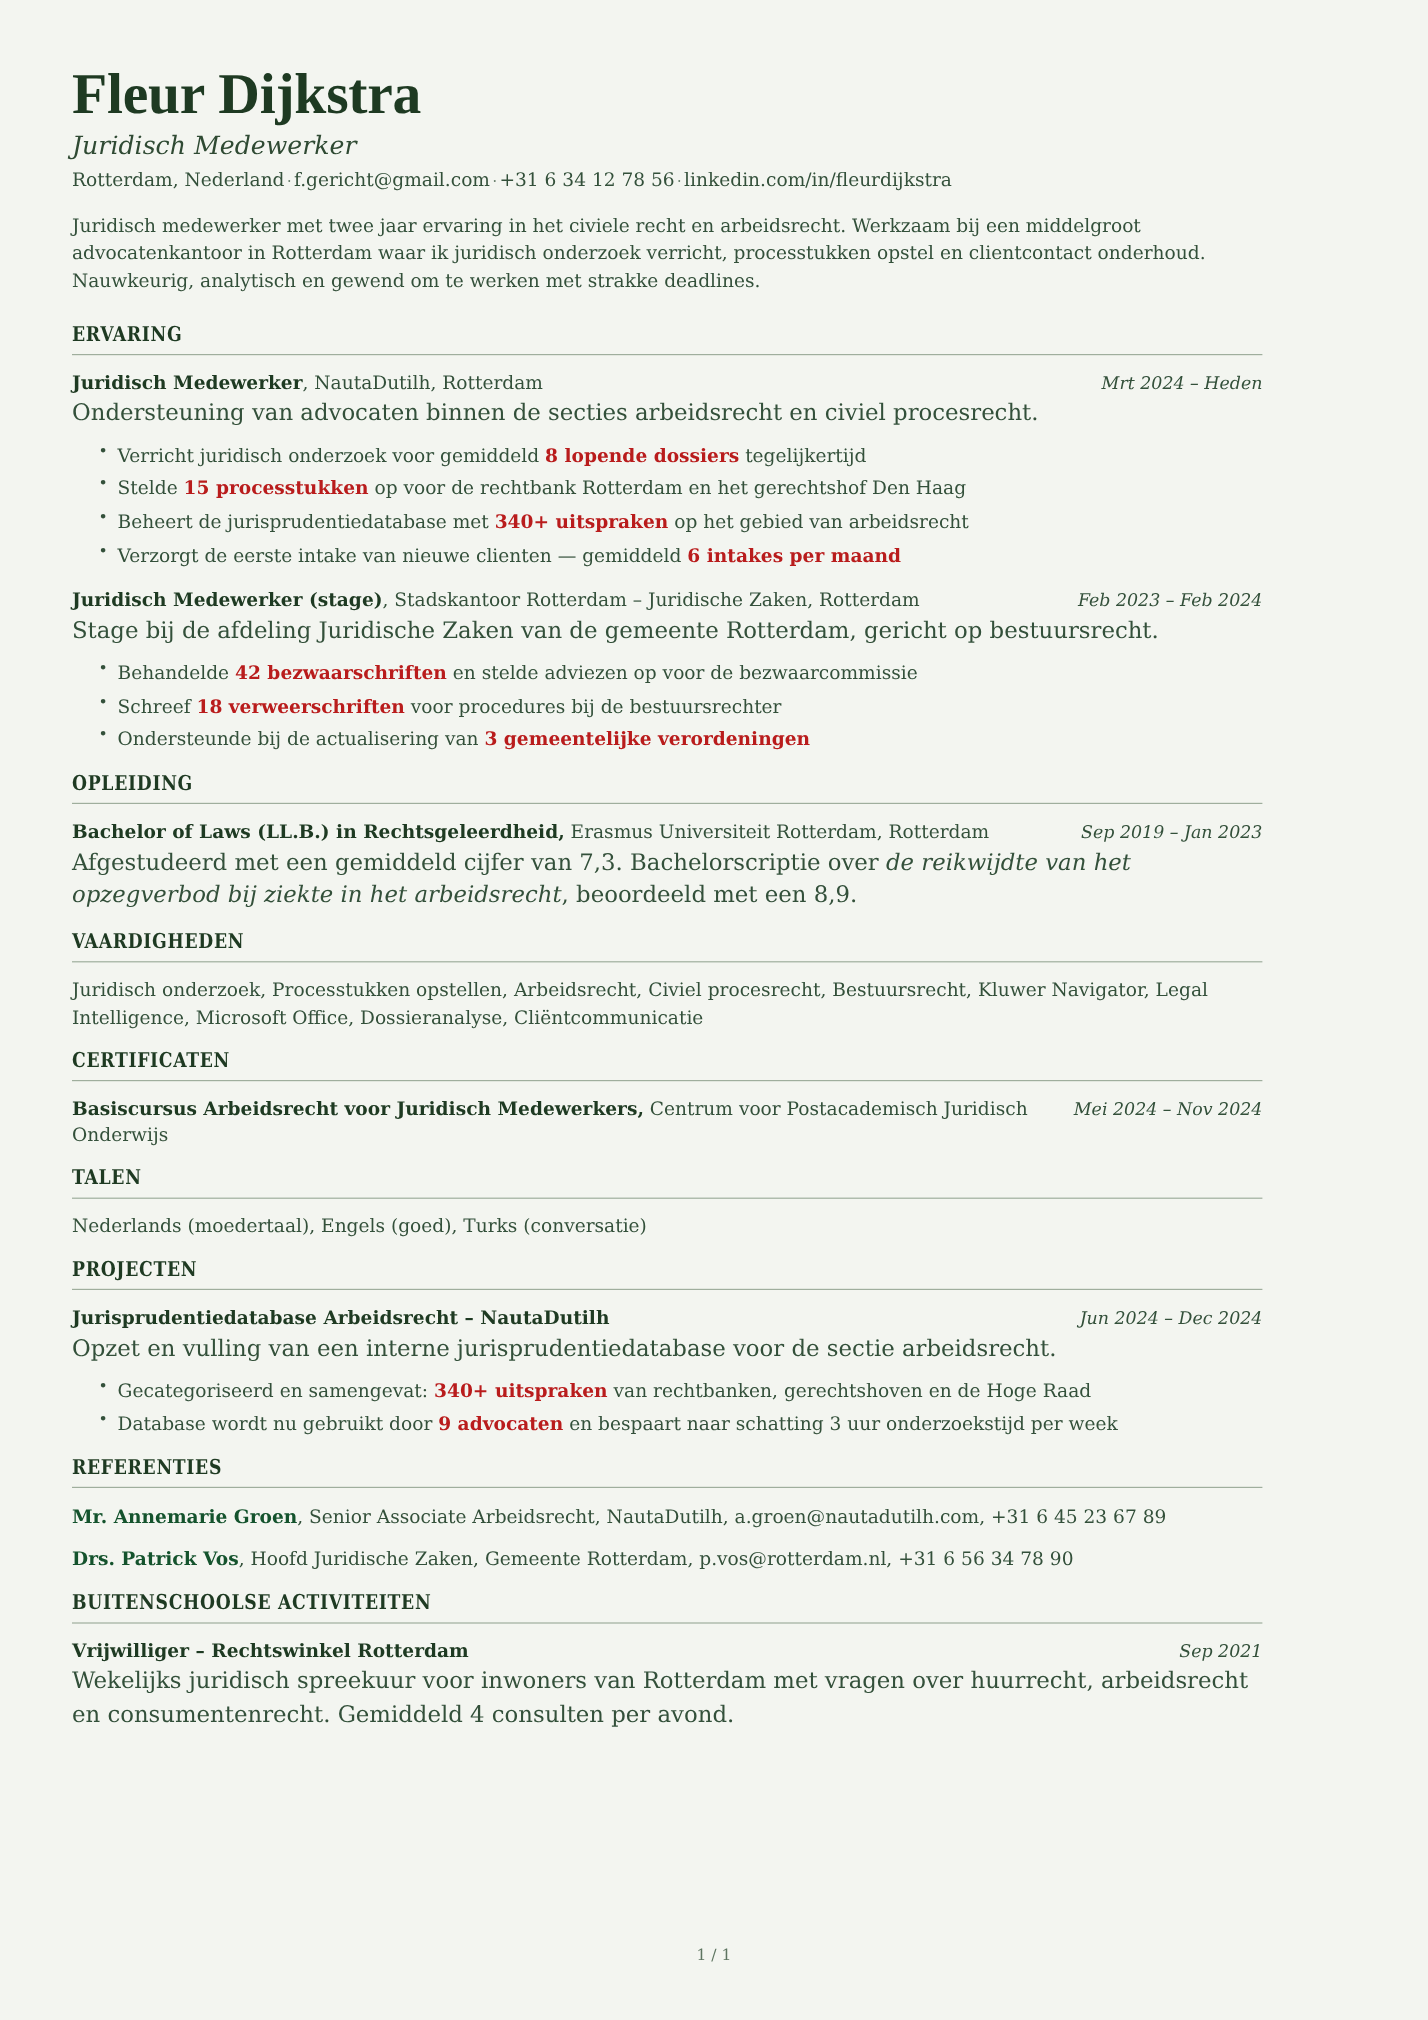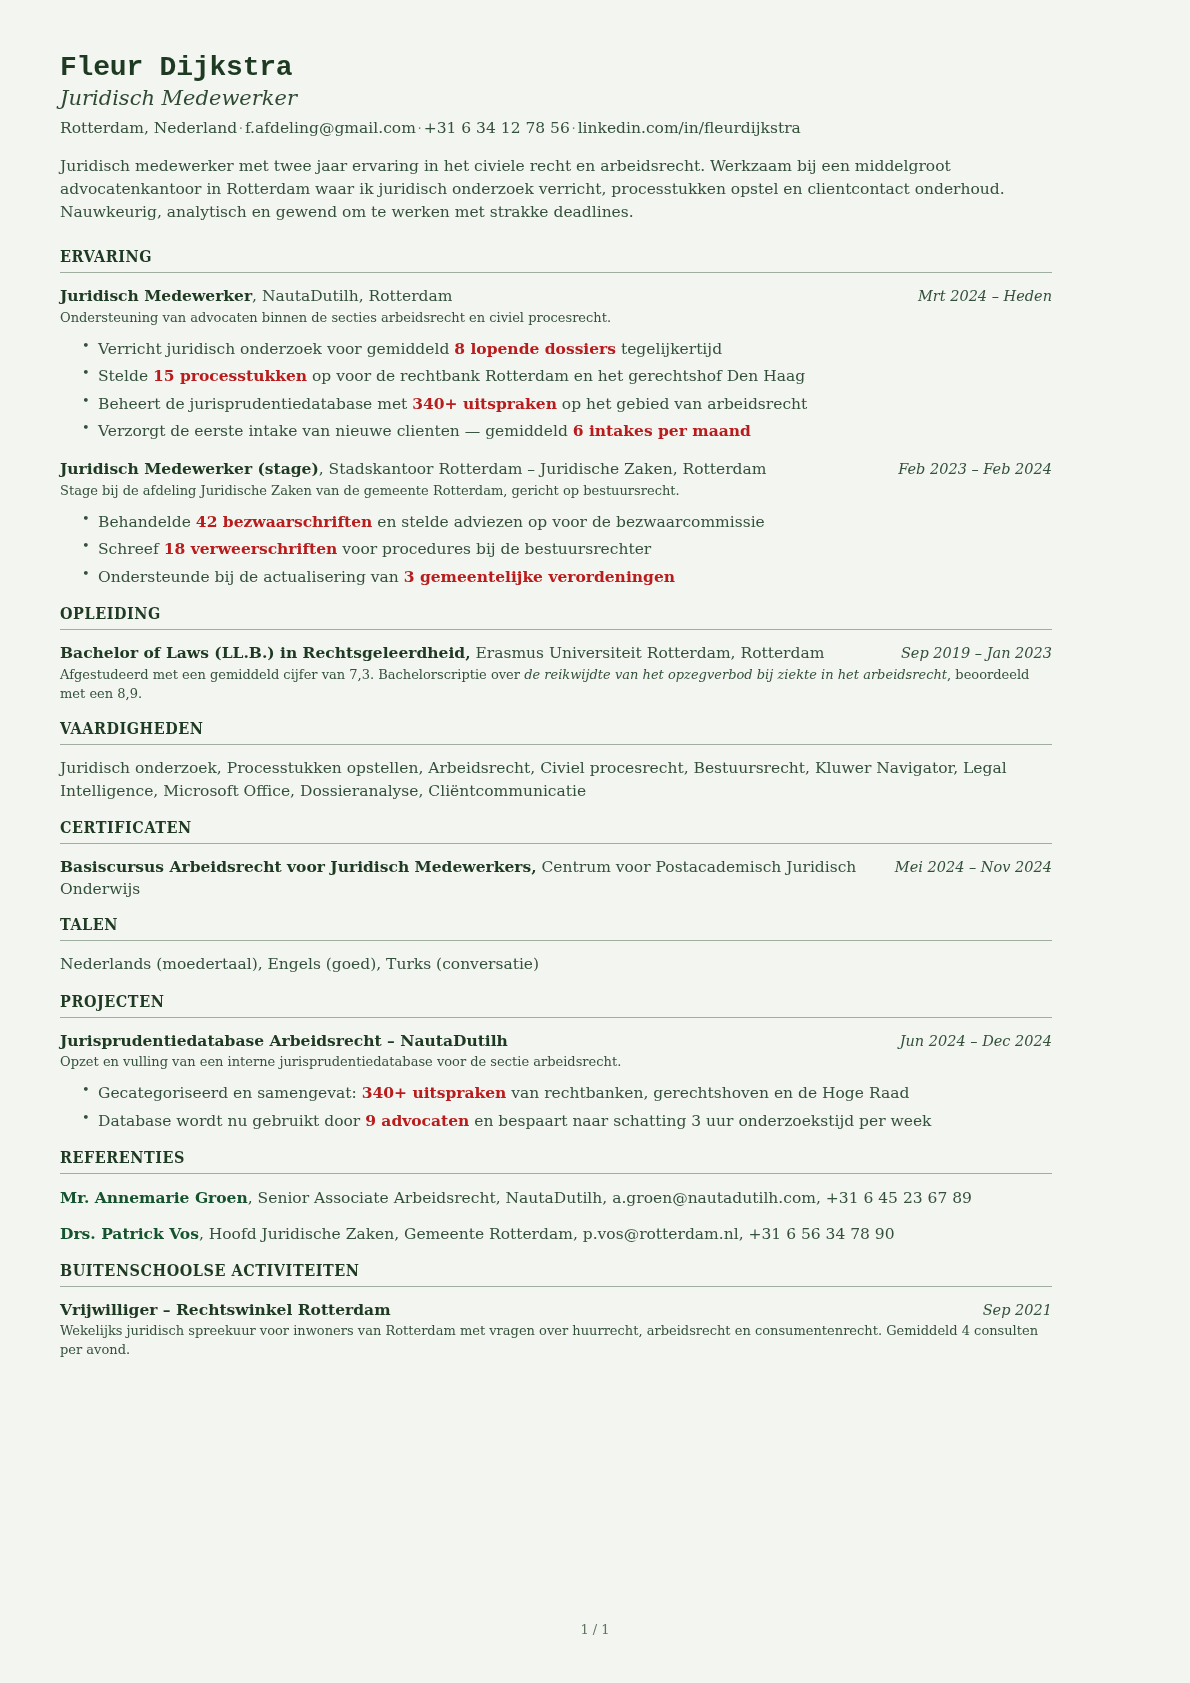--- a/index.html
+++ b/index.html
@@ -26,9 +26,9 @@
 
   
   .name {
-    font-family: Liberation Mono, monospace;
+    font-family: Liberation Serif, serif;
     font-weight: 700;
-    font-size: 28px;
+    font-size: 48px;
     line-height: 1.12;
     letter-spacing: -0.2px;
     color: #1e3a22;

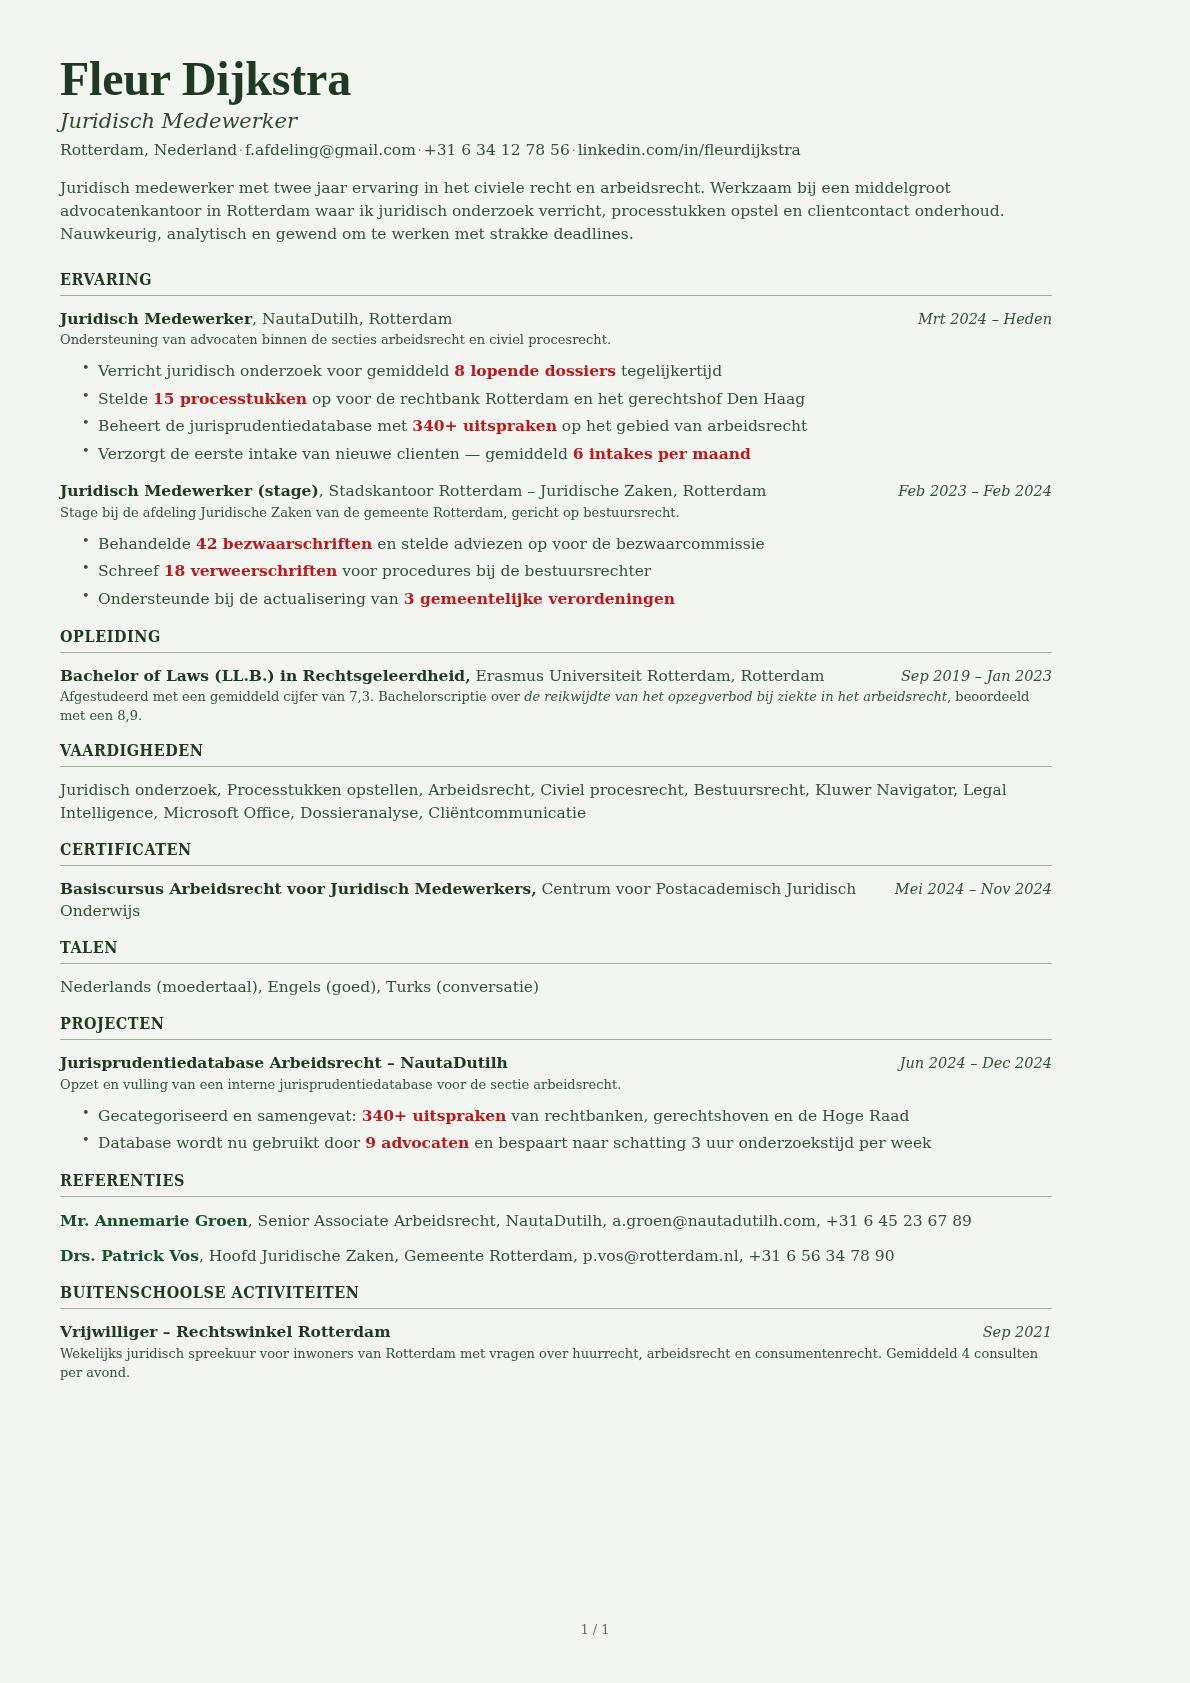--- a/index.html
+++ b/index.html
@@ -165,7 +165,7 @@
       <h1 class="name">Fleur Dijkstra</h1>
       <div class="headline">Juridisch Medewerker</div>
       <div class="contact">
-        <span>Rotterdam, Nederland</span><span class="sep">·</span><span>f.afdeling@gmail.com</span><span class="sep">·</span><span>+31 6 34 12 78 56</span><span class="sep">·</span><span>linkedin.com/in/fleurdijkstra</span>
+        <span>Rotterdam, Nederland</span><span class="sep">·</span><span>f.gericht@gmail.com</span><span class="sep">·</span><span>+31 6 34 12 78 56</span><span class="sep">·</span><span>linkedin.com/in/fleurdijkstra</span>
       </div>
       <div class="summary">Juridisch medewerker met twee jaar ervaring in het civiele recht en arbeidsrecht. Werkzaam bij een middelgroot advocatenkantoor in Rotterdam waar ik juridisch onderzoek verricht, processtukken opstel en clientcontact onderhoud. Nauwkeurig, analytisch en gewend om te werken met strakke deadlines.</div>
     </div>

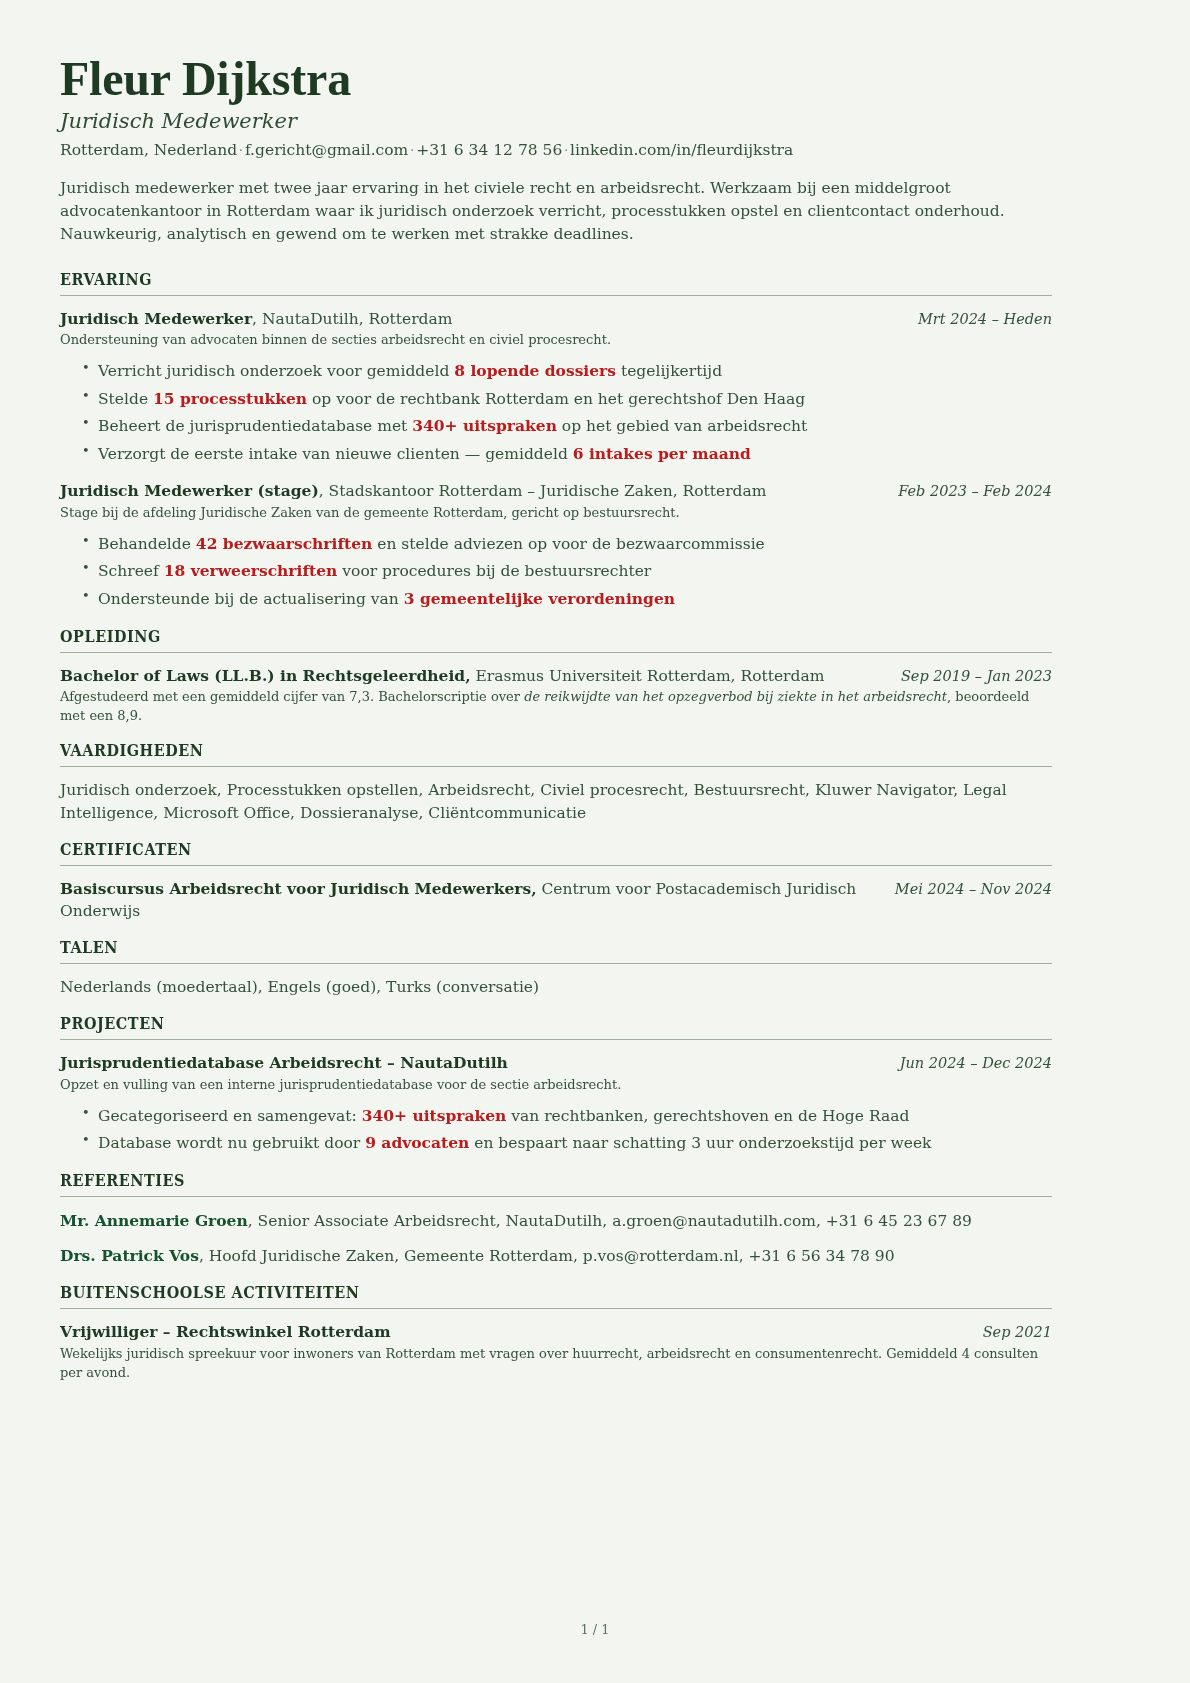--- a/index.html
+++ b/index.html
@@ -101,7 +101,7 @@
     text-align: right;
   }
   .entry-sub {
-    font-size: 13px;
+    font-size: 19px;
     line-height: 1.45;
     color: #33503a;
     margin-top: 1px;

